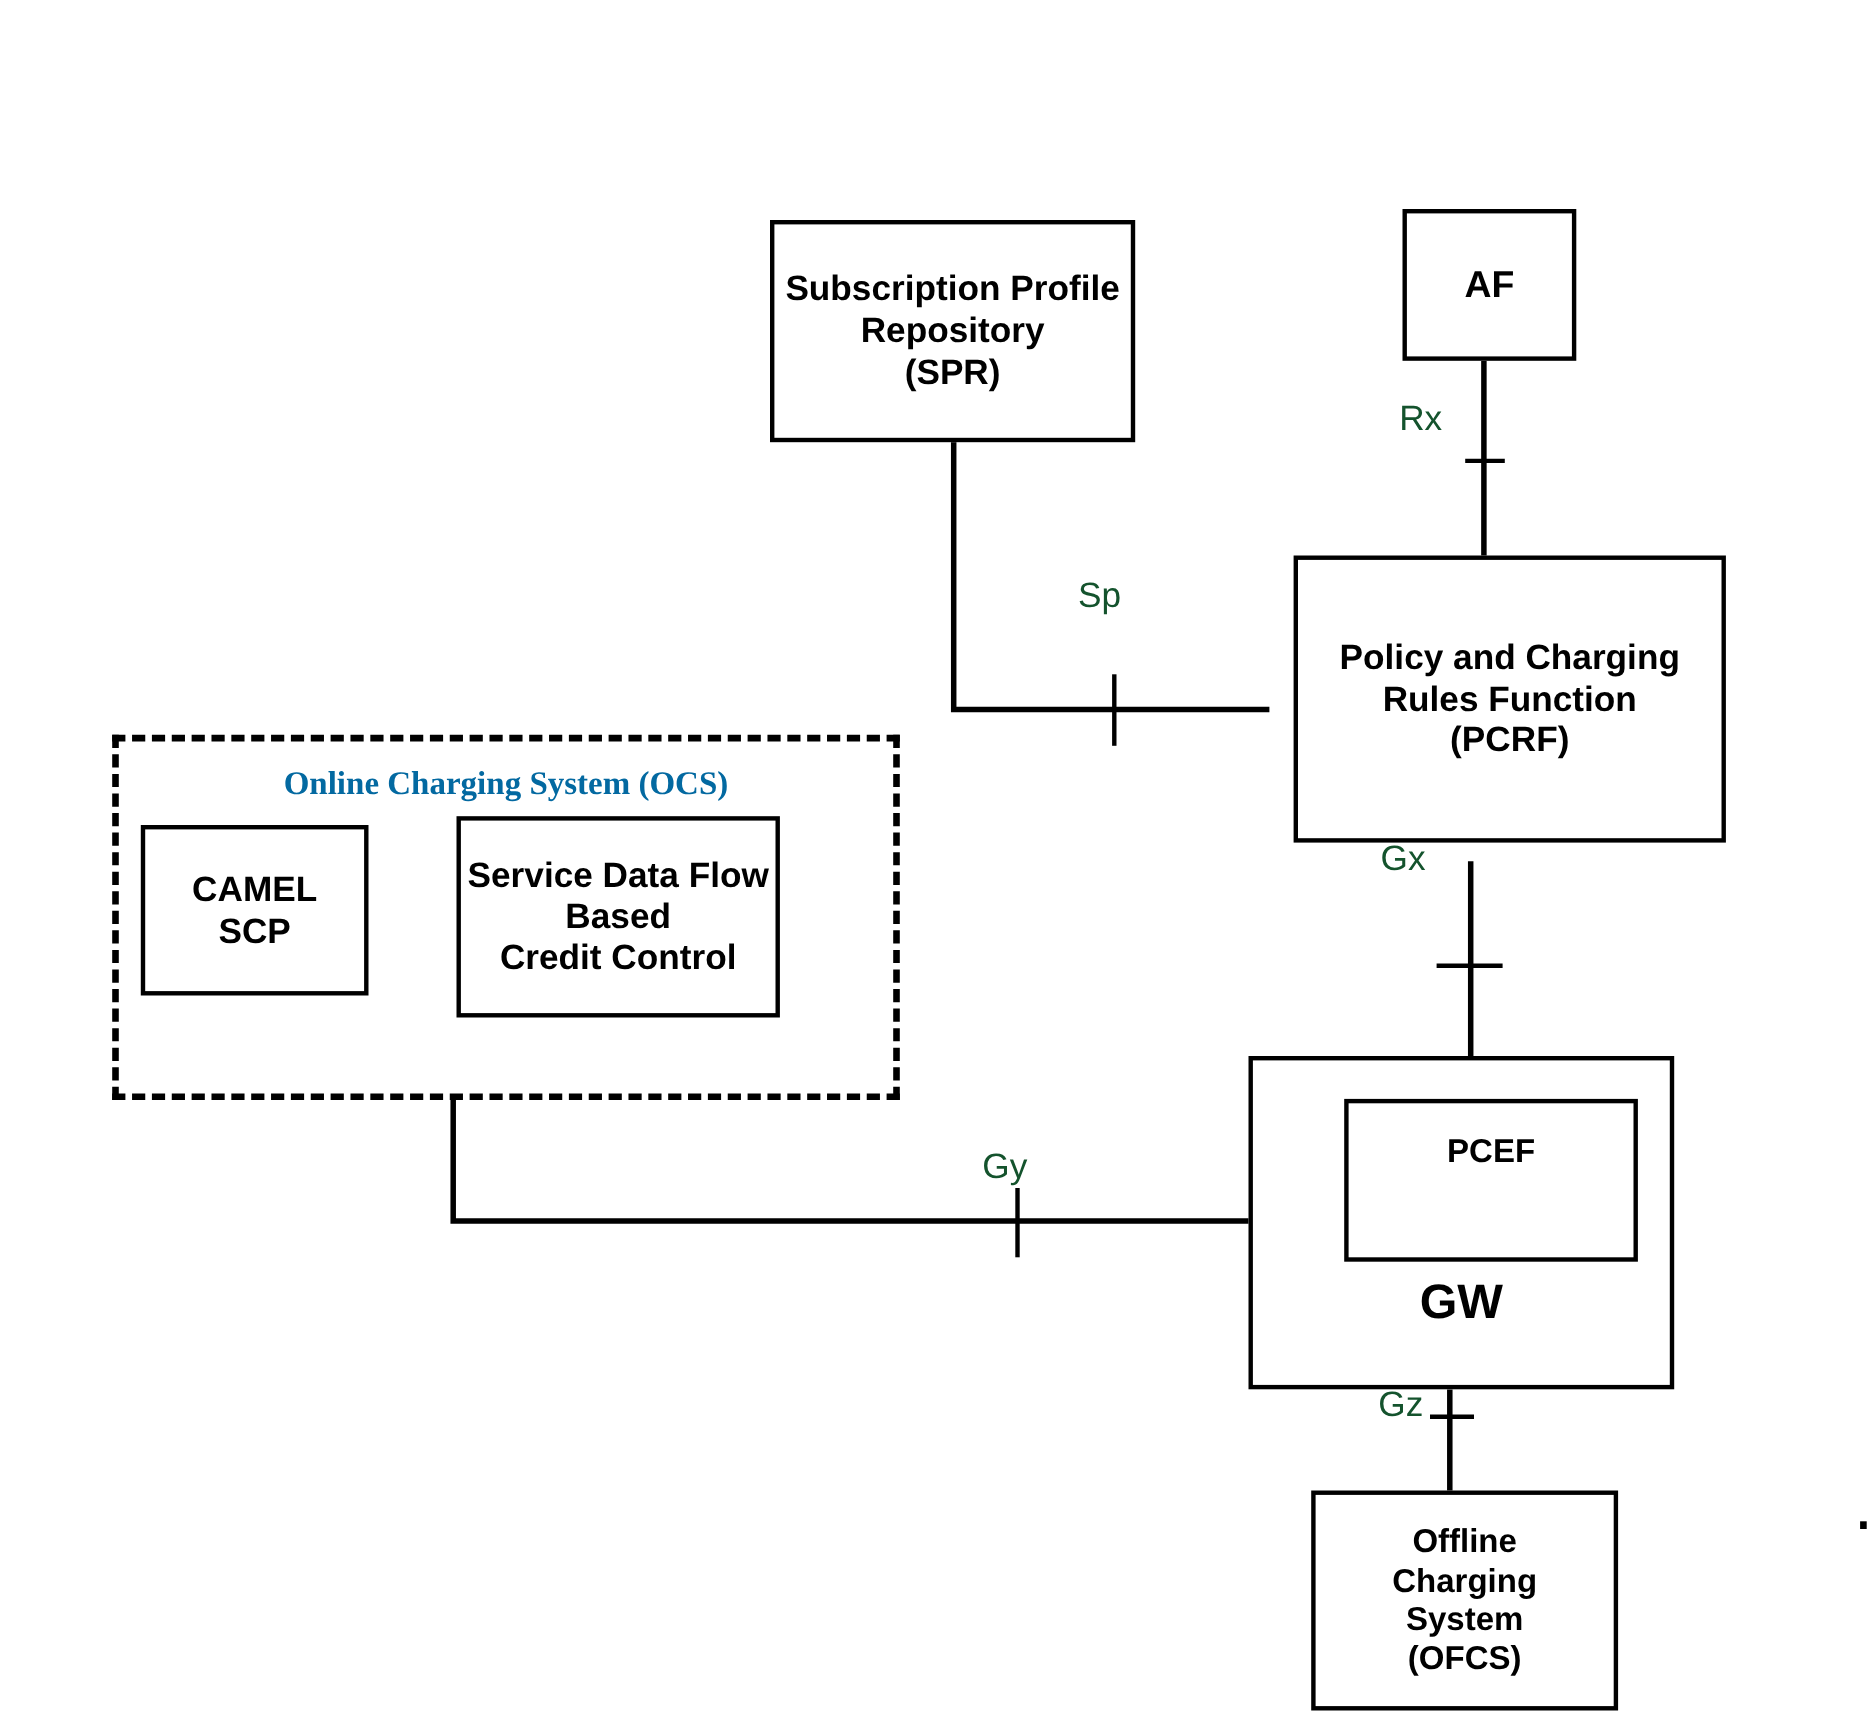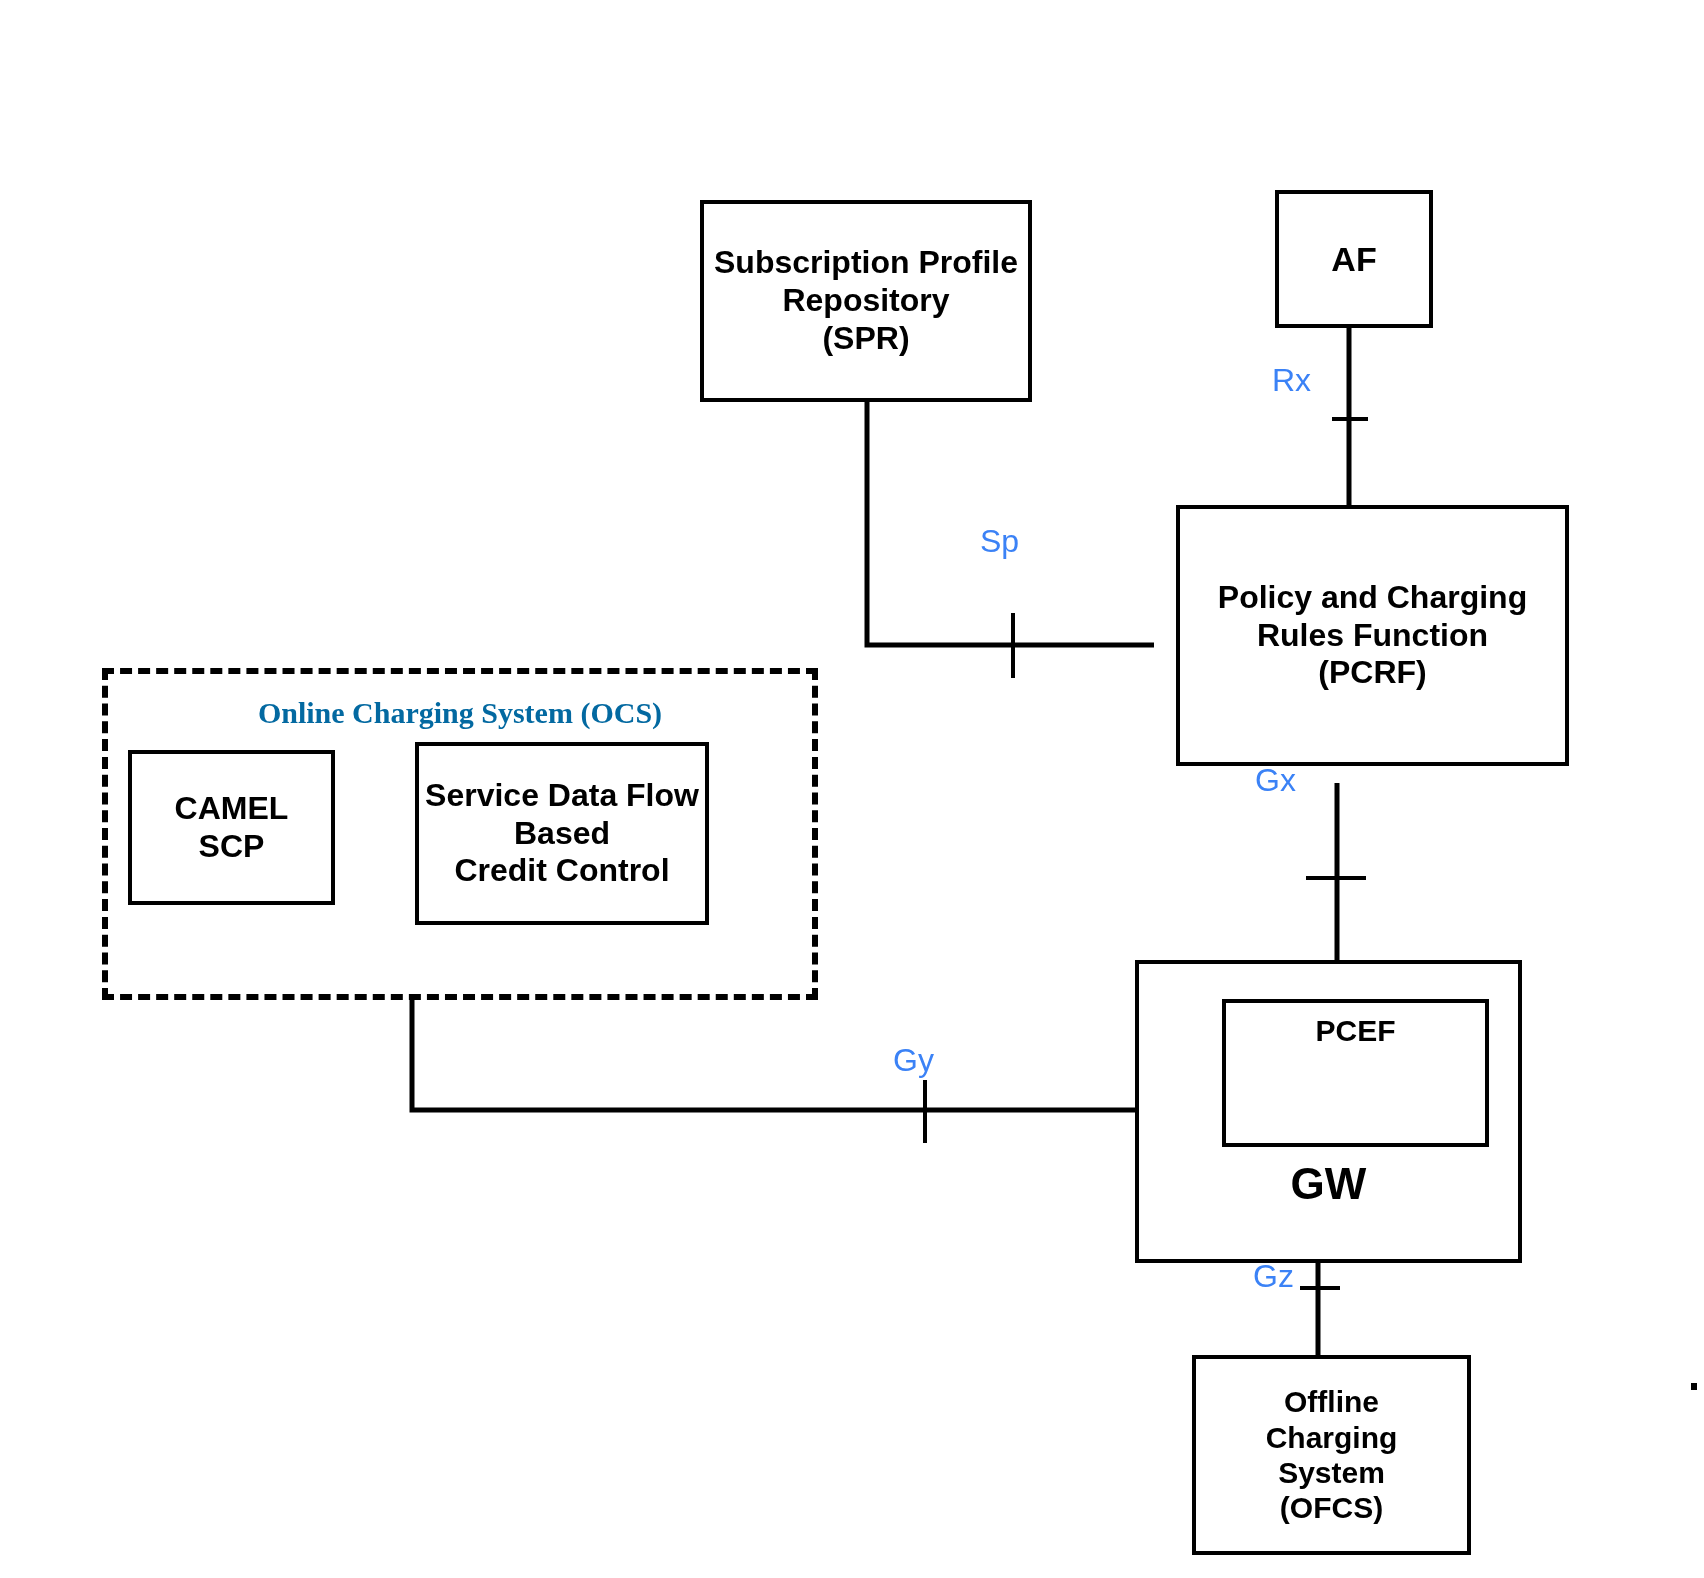--- a/index.html
+++ b/index.html
@@ -121,7 +121,7 @@
     font-family: "Liberation Sans", sans-serif;
     font-weight: normal;
     font-size: 32px;
-    color: #3b82f6;
+    color: #14532d;
     white-space: nowrap;
   }
   #iface-rx { left: 1272px; top: 362px; }

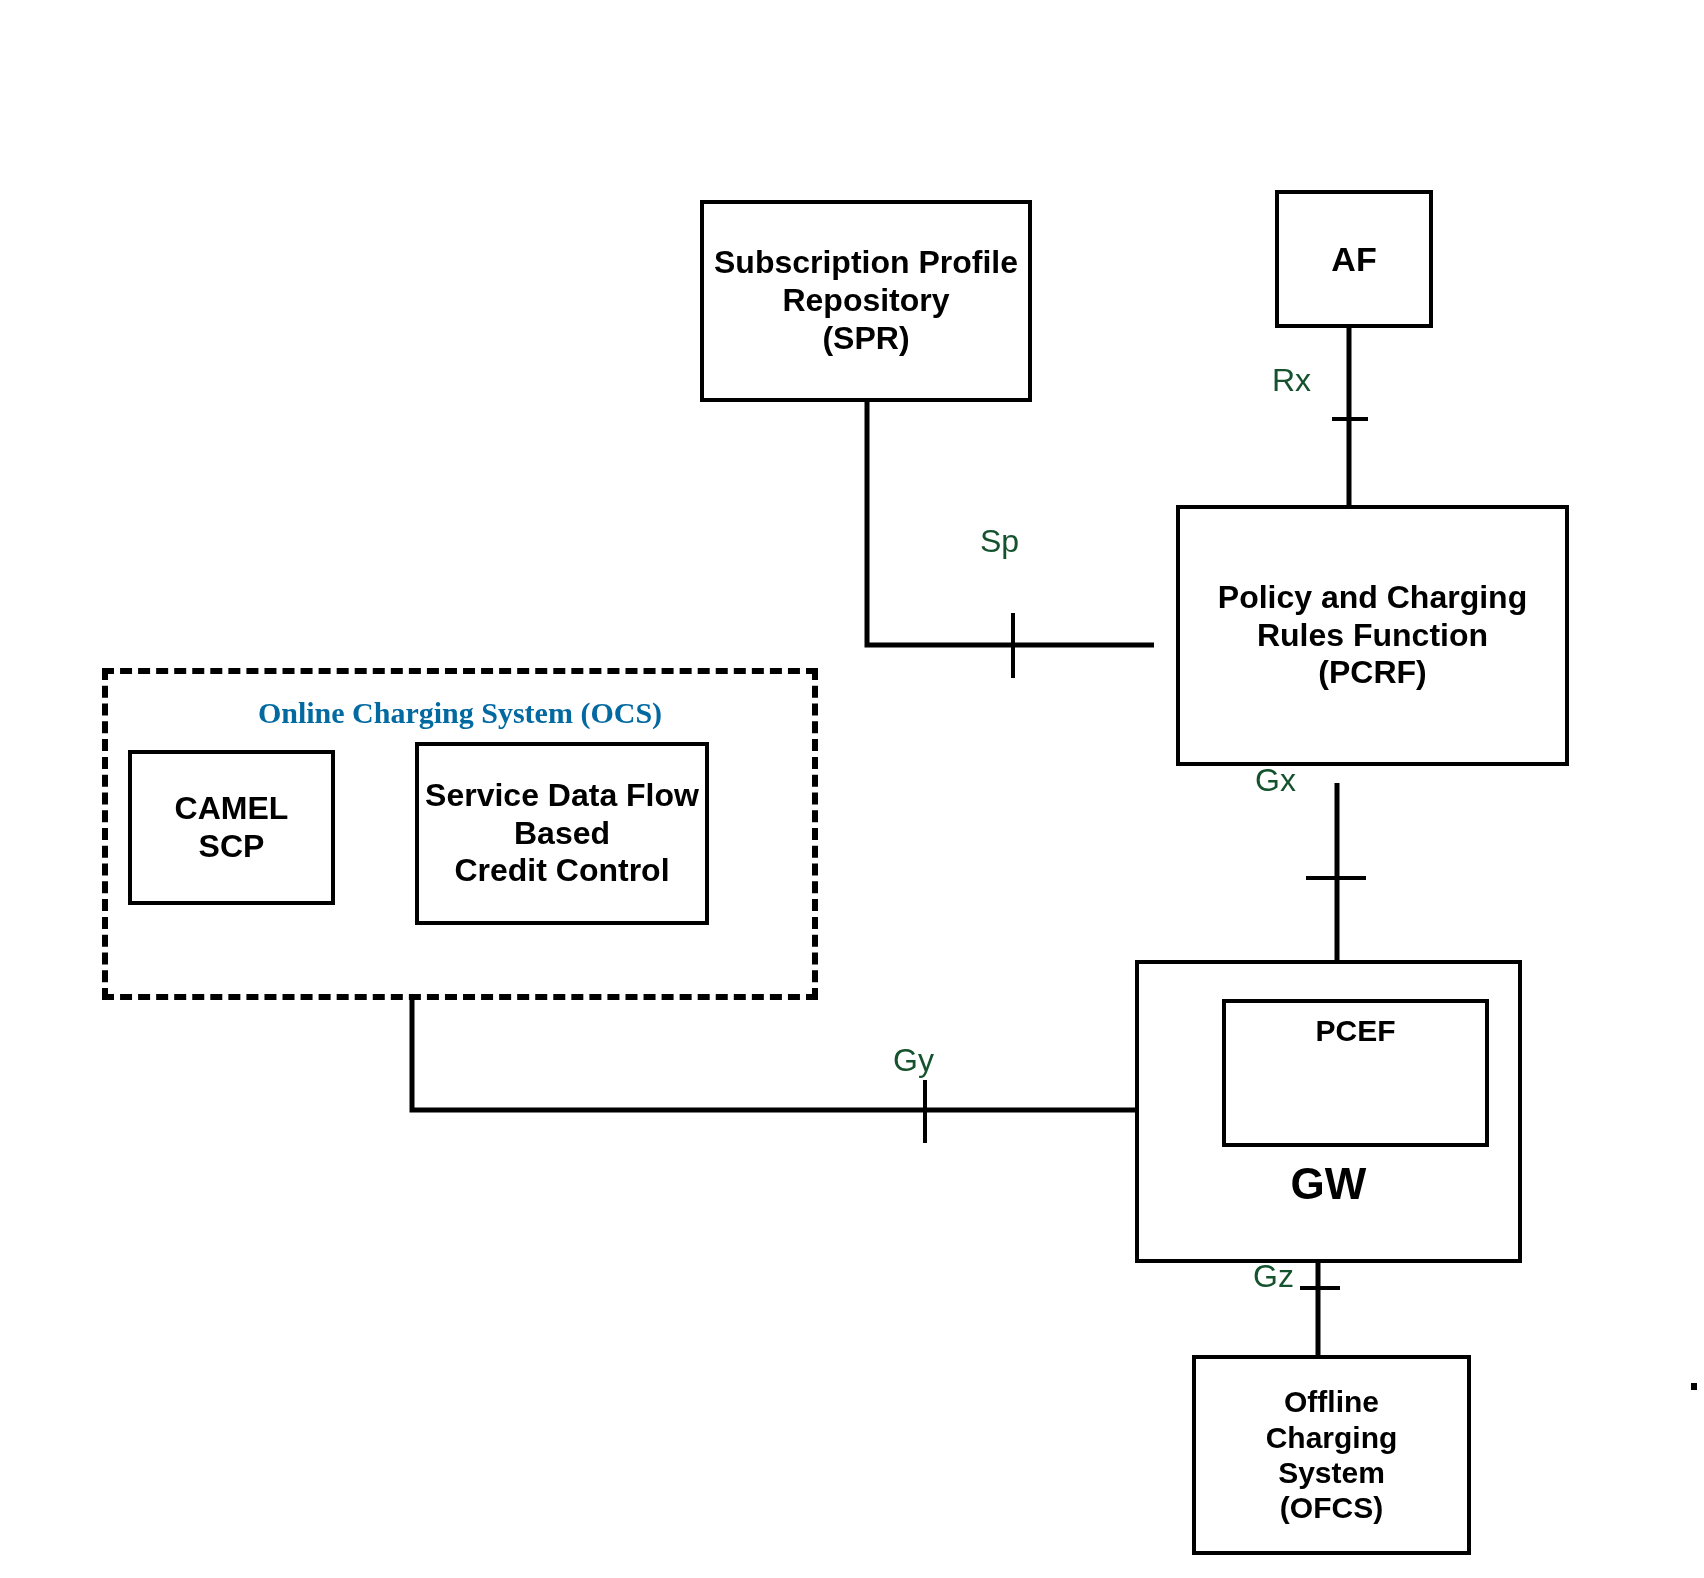--- a/index.html
+++ b/index.html
@@ -99,7 +99,7 @@
     align-items: flex-start;
     justify-content: center;
   }
-  #pcef-box .node-label { font-size: 30px; padding-top: 10px; }
+  #pcef-box .node-label { font-size: 30px; padding-top: 26px; }
   #gw-label {
     position: absolute;
     left: 0; top: 195px; width: 100%;

